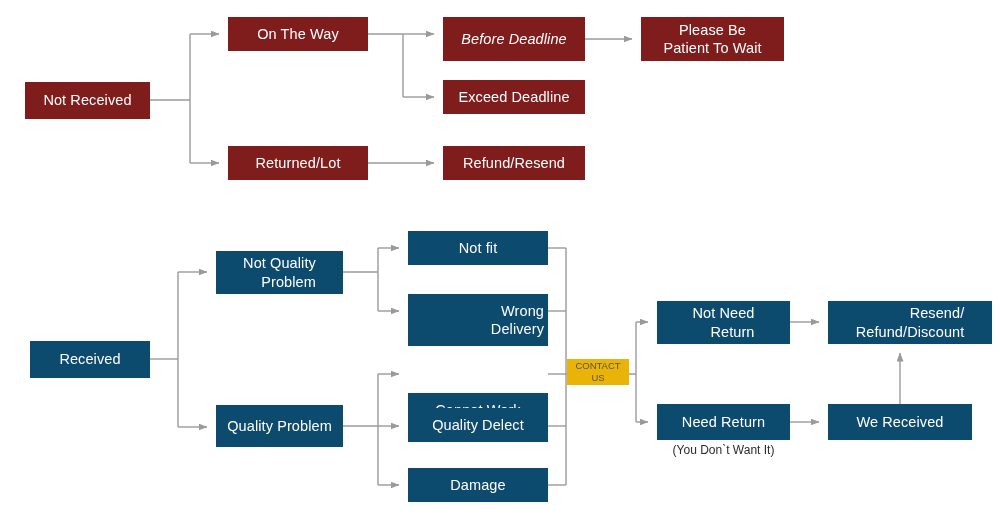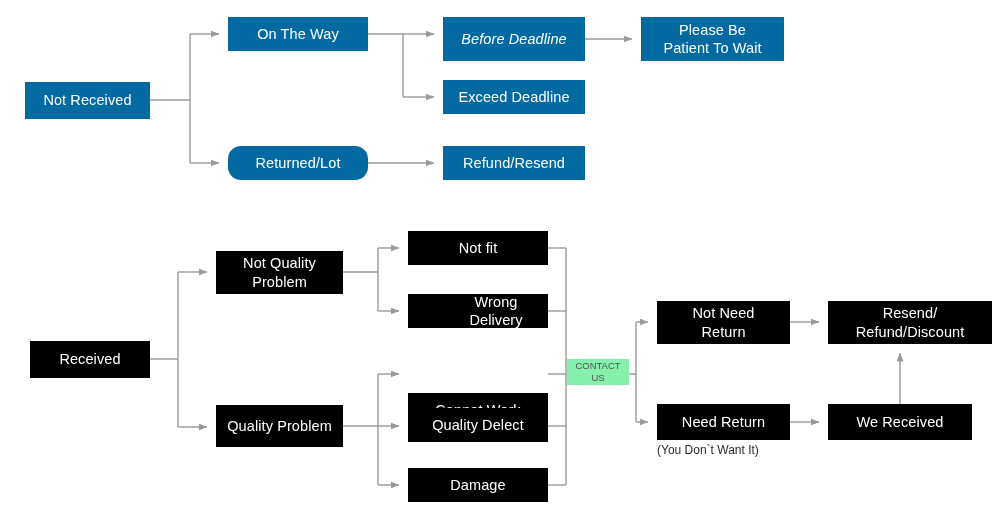--- a/index.html
+++ b/index.html
@@ -42,7 +42,7 @@
     white-space: pre-line;
     z-index: 2;
   }
-  .node.orange { background: #0369a1; }
+  .node.orange { background: #7f1d1d; }
   .node.green  { background: #000000; }
 
   .caption {

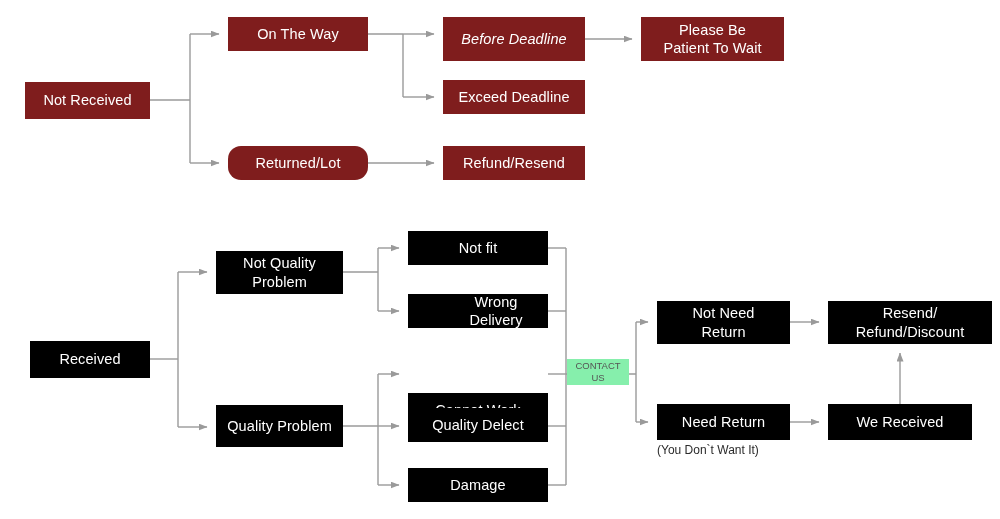--- a/index.html
+++ b/index.html
@@ -134,7 +134,7 @@
 
   <div class="node orange" style="left:228px; top:17px;  width:140px; height:34px;">On The Way</div>
 
-  <div class="node orange" style="left:228px; top:146px; width:140px; height:34px;border-radius:13px;">Returned/Lot</div>
+  <div class="node orange" style="left:228px; top:146px; width:140px; height:34px;">Returned/Lot</div>
 
   <div class="node orange" style="left:443px; top:17px;  width:142px; height:44px;font-style:italic;">Before Deadline</div>
 

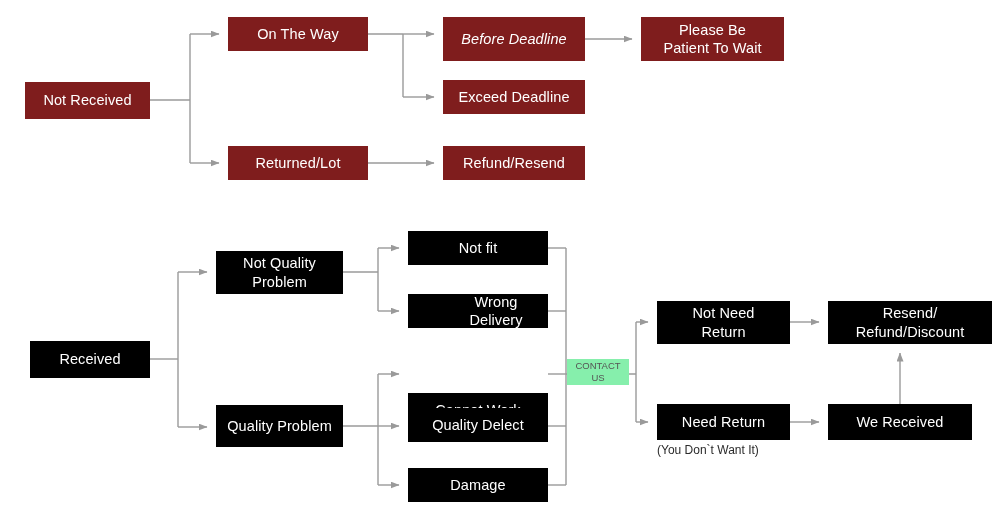--- a/index.html
+++ b/index.html
@@ -43,7 +43,7 @@
     z-index: 2;
   }
   .node.orange { background: #7f1d1d; }
-  .node.green  { background: #000000; }
+  .node.green  { background: #0c4a6e; text-align: right; }
 
   .caption {
     position: absolute;

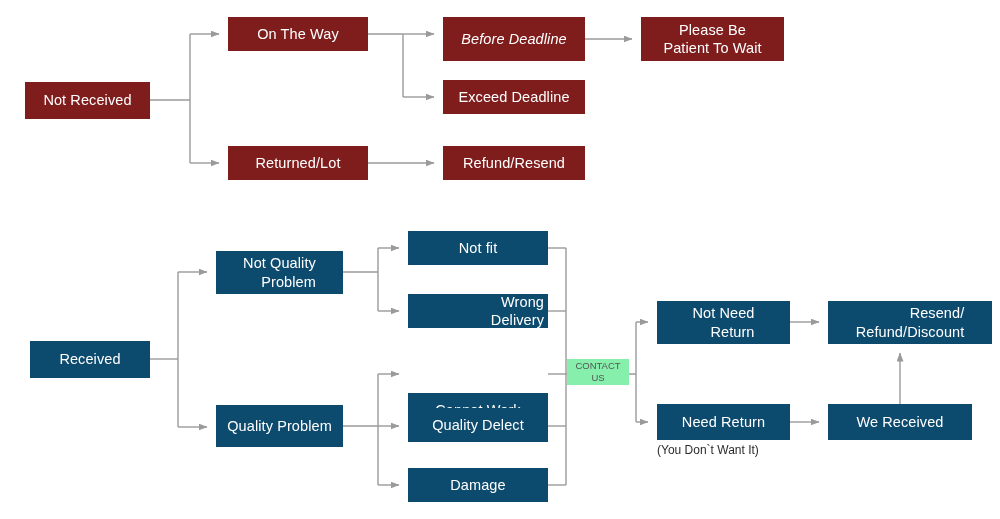--- a/index.html
+++ b/index.html
@@ -154,7 +154,7 @@
 
   <div class="node green" style="left:408px; top:231px; width:140px; height:34px;">Not fit</div>
 
-  <div class="node green" style="left:408px; top:294px; width:140px; height:34px;padding-left:40px;">Wrong Delivery</div>
+  <div class="node green" style="left:408px; top:294px; width:140px; height:52px;padding-left:40px;">Wrong Delivery</div>
 
   <div class="node green" style="left:408px; top:357px; width:140px; height:34px;margin-top:36px;">Cannot Work</div>
 

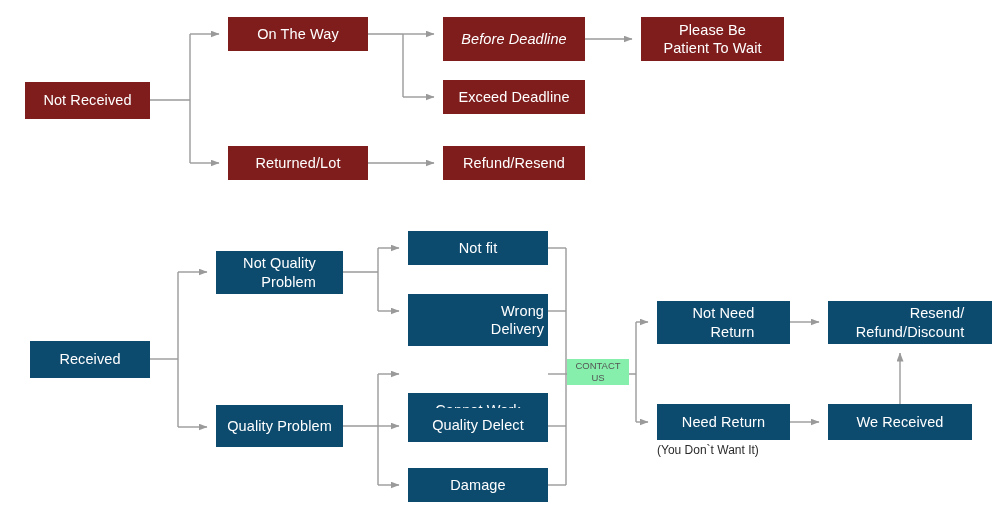--- a/index.html
+++ b/index.html
@@ -61,7 +61,7 @@
     font-size: 9.5px;
     line-height: 1.25;
     text-align: center;
-    background: #86efac;
+    background: #eab308;
     padding: 1px 2px;
     white-space: pre-line;
     z-index: 3;

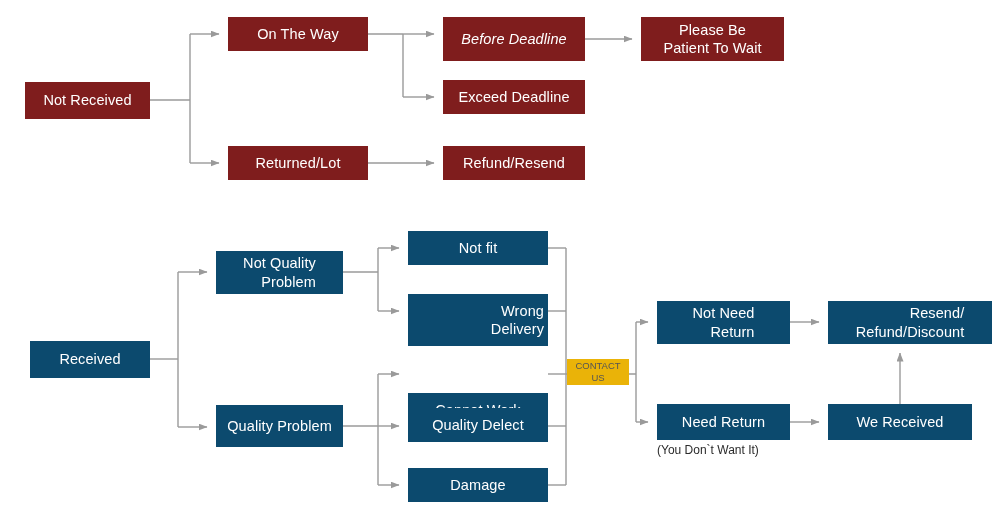--- a/index.html
+++ b/index.html
@@ -51,6 +51,7 @@
     font-family: "Liberation Sans", sans-serif;
     font-size: 12px;
     line-height: 1.2;
+    text-align: center;
     white-space: nowrap;
     z-index: 2;
   }

